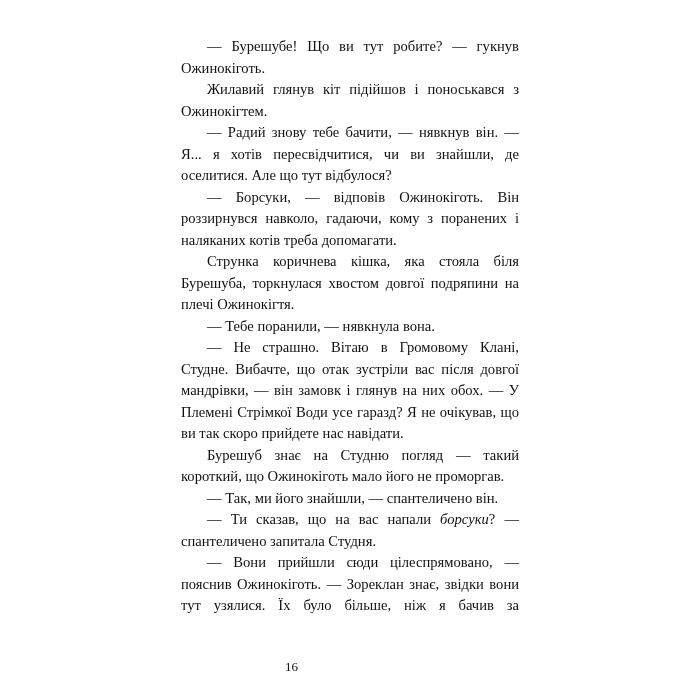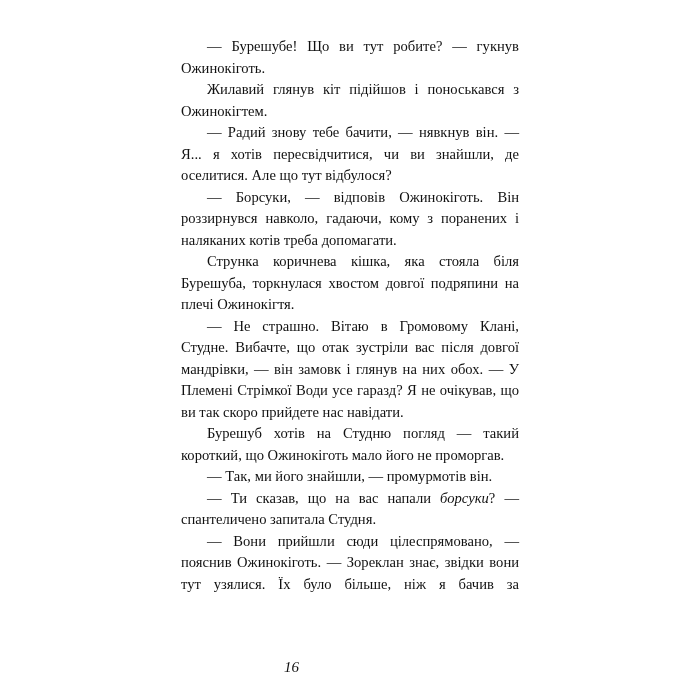--- a/index.html
+++ b/index.html
@@ -79,6 +79,7 @@
     <p class="para">— Радий знову тебе бачити, — нявкнув він. — Я... я хотів пересвідчитися, чи ви знайшли, де оселитися. Але що тут відбулося?</p>
     <p class="para">— Борсуки, — відповів Ожинокіготь. Він роззирнувся навколо, гадаючи, кому з поранених і наляканих котів треба допомагати.</p>
     <p class="para">Струнка коричнева кішка, яка стояла біля Бурешуба, торкнулася хвостом довгої подряпини на плечі Ожинокігтя.</p>
+    <p class="para">— Тебе поранили, — нявкнула вона.</p>
     <p class="para">— Не страшно. Вітаю в Громовому Клані, Студне. Вибачте, що отак зустріли вас після довгої мандрівки, — він замовк і глянув на них обох. — У Племені Стрімкої Води усе гаразд? Я не очікував, що ви так скоро прийдете нас навідати.</p>
     <p class="para">Бурешуб хотів на Студню погляд — такий короткий, що Ожинокіготь мало його не проморгав.</p>
     <p class="para">— Так, ми його знайшли, — промурмотів він.</p>

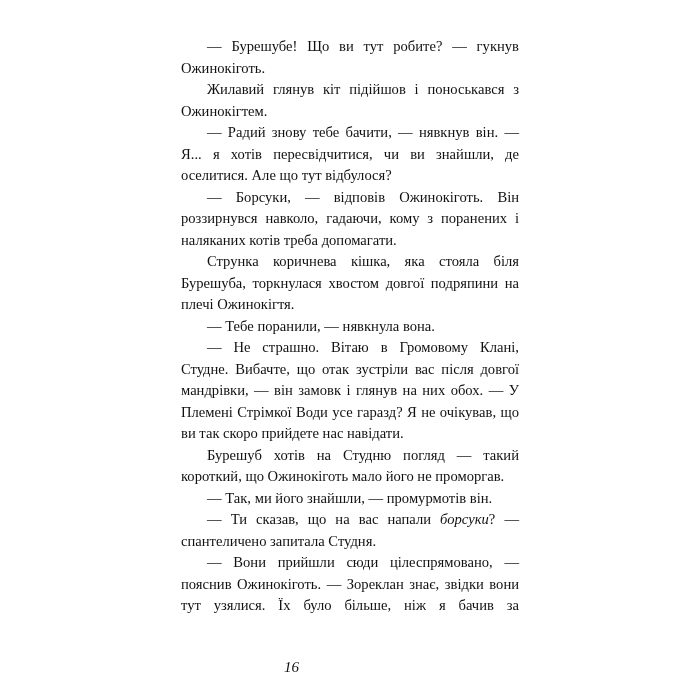--- a/index.html
+++ b/index.html
@@ -81,7 +81,7 @@
     <p class="para">Струнка коричнева кішка, яка стояла біля Бурешуба, торкнулася хвостом довгої подряпини на плечі Ожинокігтя.</p>
     <p class="para">— Тебе поранили, — нявкнула вона.</p>
     <p class="para">— Не страшно. Вітаю в Громовому Клані, Студне. Вибачте, що отак зустріли вас після довгої мандрівки, — він замовк і глянув на них обох. — У Племені Стрімкої Води усе гаразд? Я не очікував, що ви так скоро прийдете нас навідати.</p>
-    <p class="para">Бурешуб хотів на Студню погляд — такий короткий, що Ожинокіготь мало його не проморгав.</p>
+    <p class="para">Бурешуб знає на Студню погляд — такий короткий, що Ожинокіготь мало його не проморгав.</p>
     <p class="para">— Так, ми його знайшли, — промурмотів він.</p>
 
     <p class="para">

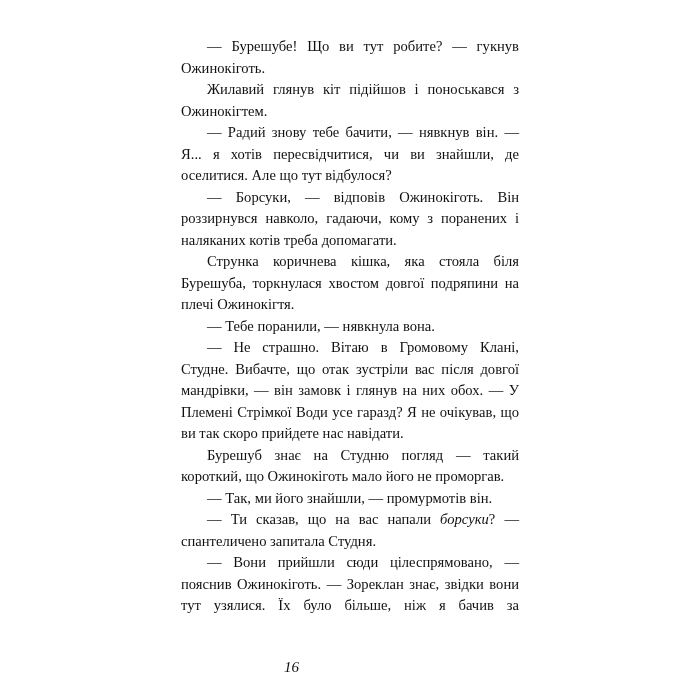--- a/index.html
+++ b/index.html
@@ -82,7 +82,7 @@
     <p class="para">— Тебе поранили, — нявкнула вона.</p>
     <p class="para">— Не страшно. Вітаю в Громовому Клані, Студне. Вибачте, що отак зустріли вас після довгої мандрівки, — він замовк і глянув на них обох. — У Племені Стрімкої Води усе гаразд? Я не очікував, що ви так скоро прийдете нас навідати.</p>
     <p class="para">Бурешуб знає на Студню погляд — такий короткий, що Ожинокіготь мало його не проморгав.</p>
-    <p class="para">— Так, ми його знайшли, — промурмотів він.</p>
+    <p class="para">— Так, ми його знайшли, — спантеличено він.</p>
 
     <p class="para">
       <span>— Ти сказав, що на вас напали </span><span class="ital">борсуки</span><span>? — спантеличено запитала Студня.</span>

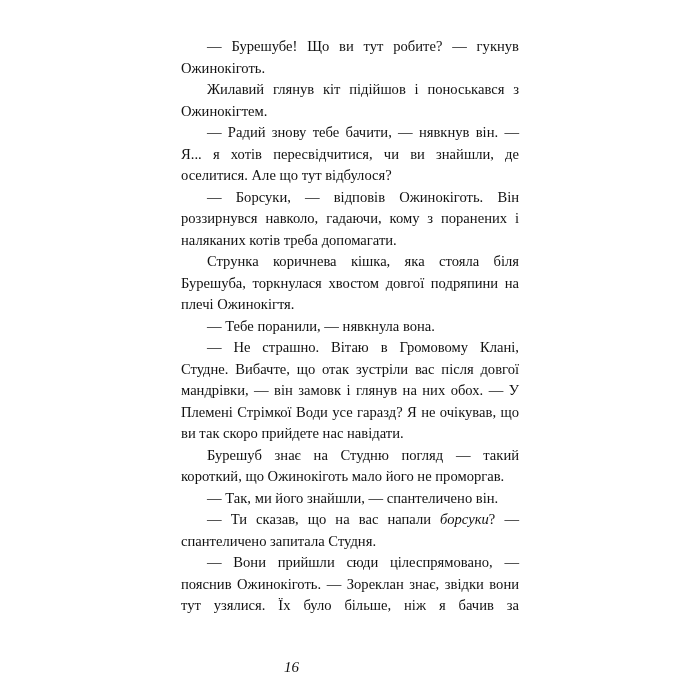--- a/index.html
+++ b/index.html
@@ -60,11 +60,10 @@
     right: 0;
     top: 657px;
     text-align: center;
-    font-size: 15px;
+    font-size: 13px;
     line-height: 20px;
     color: #111111;
     font-family: "Liberation Serif", "DejaVu Serif", serif;
-    font-style: italic;
   }
 </style>
 </head>

